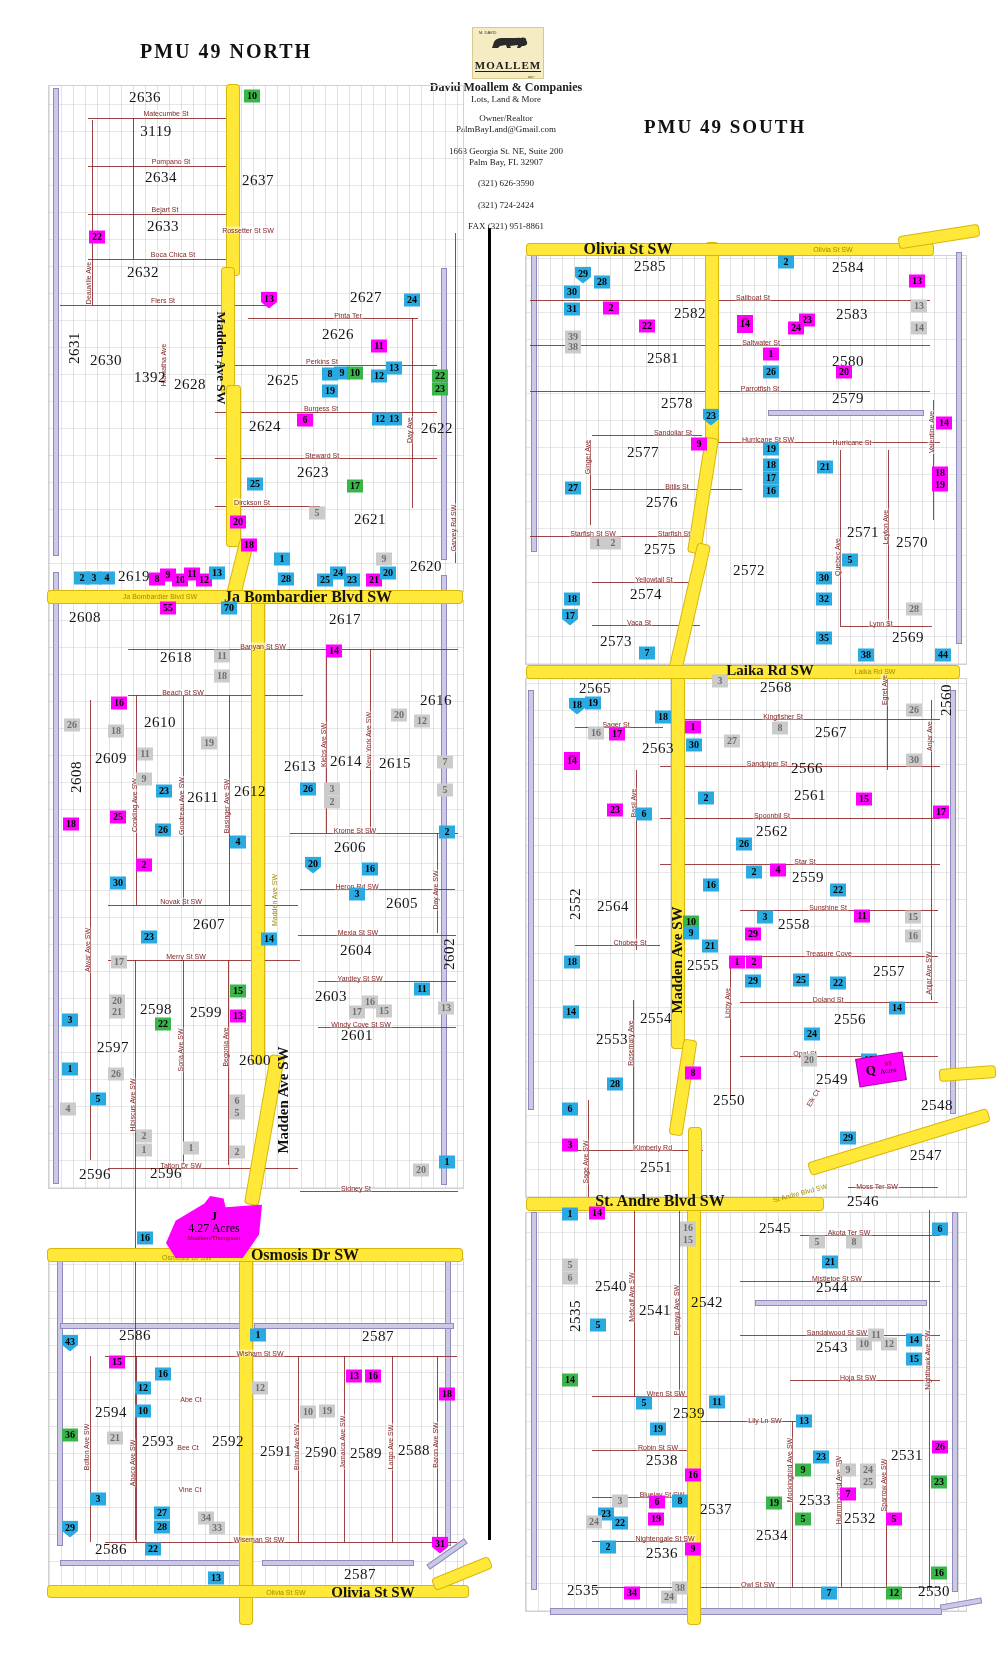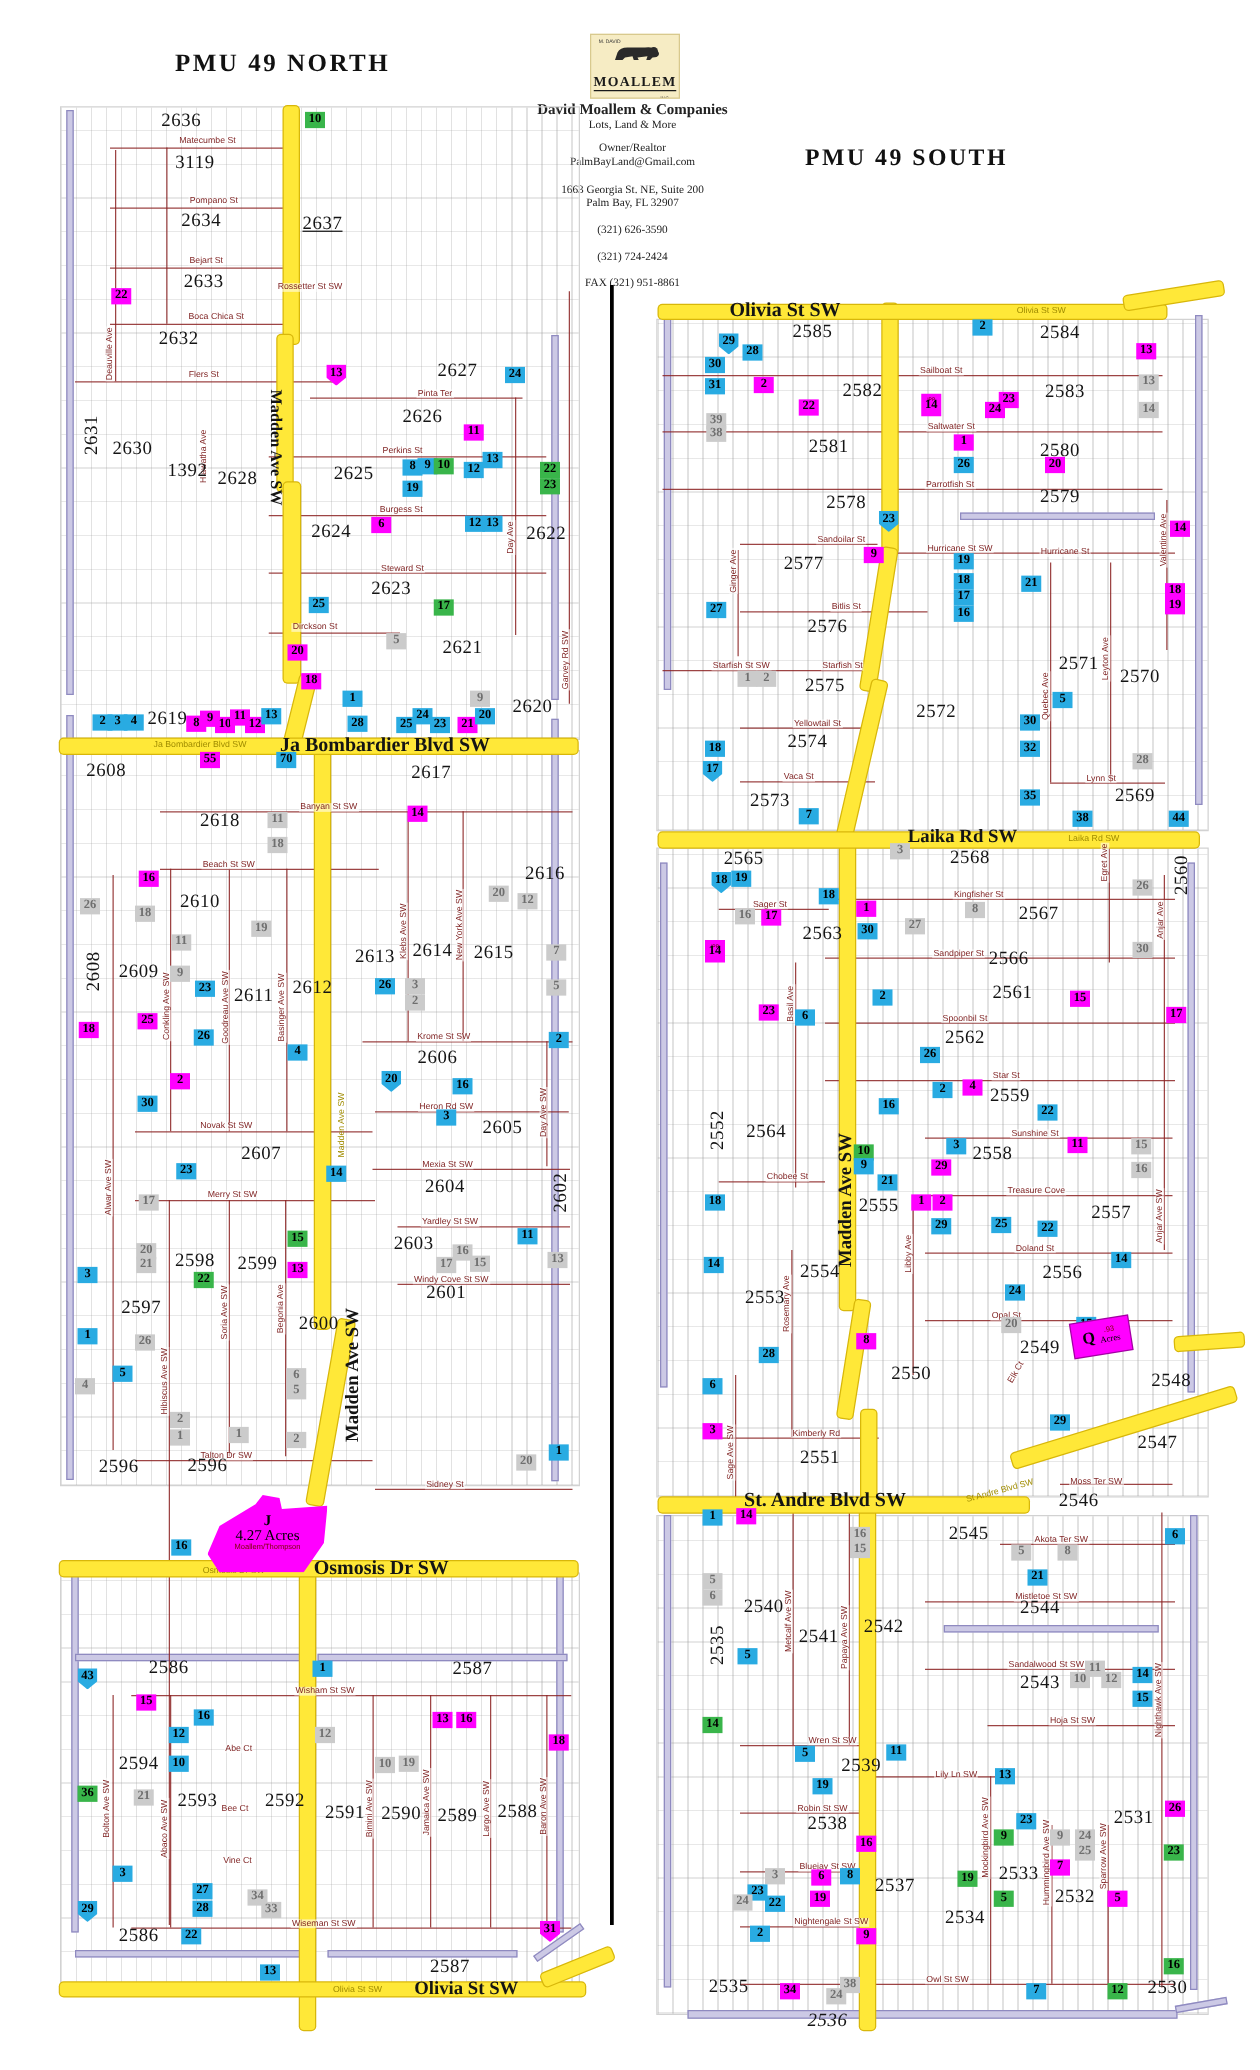--- a/index.html
+++ b/index.html
@@ -337,7 +337,7 @@
       <div class="blk" style="left: 145px; top: 97px; transform: translate(-50%, -50%);">2636</div>
       <div class="blk" style="left: 156px; top: 131px; transform: translate(-50%, -50%);">3119</div>
       <div class="blk" style="left: 161px; top: 177px; transform: translate(-50%, -50%);">2634</div>
-      <div class="blk" style="left: 258px; top: 180px; transform: translate(-50%, -50%); text-decoration: underline;">2637</div>
+      <div class="blk" style="left: 258px; top: 180px; transform: translate(-50%, -50%);">2637</div>
       <div class="blk" style="left: 163px; top: 226px; transform: translate(-50%, -50%);">2633</div>
       <div class="blk" style="left: 143px; top: 272px; transform: translate(-50%, -50%);">2632</div>
       <div class="blk v" style="left: 74px; top: 348px; transform: translate(-50%, -50%) rotate(-90deg);">2631</div>

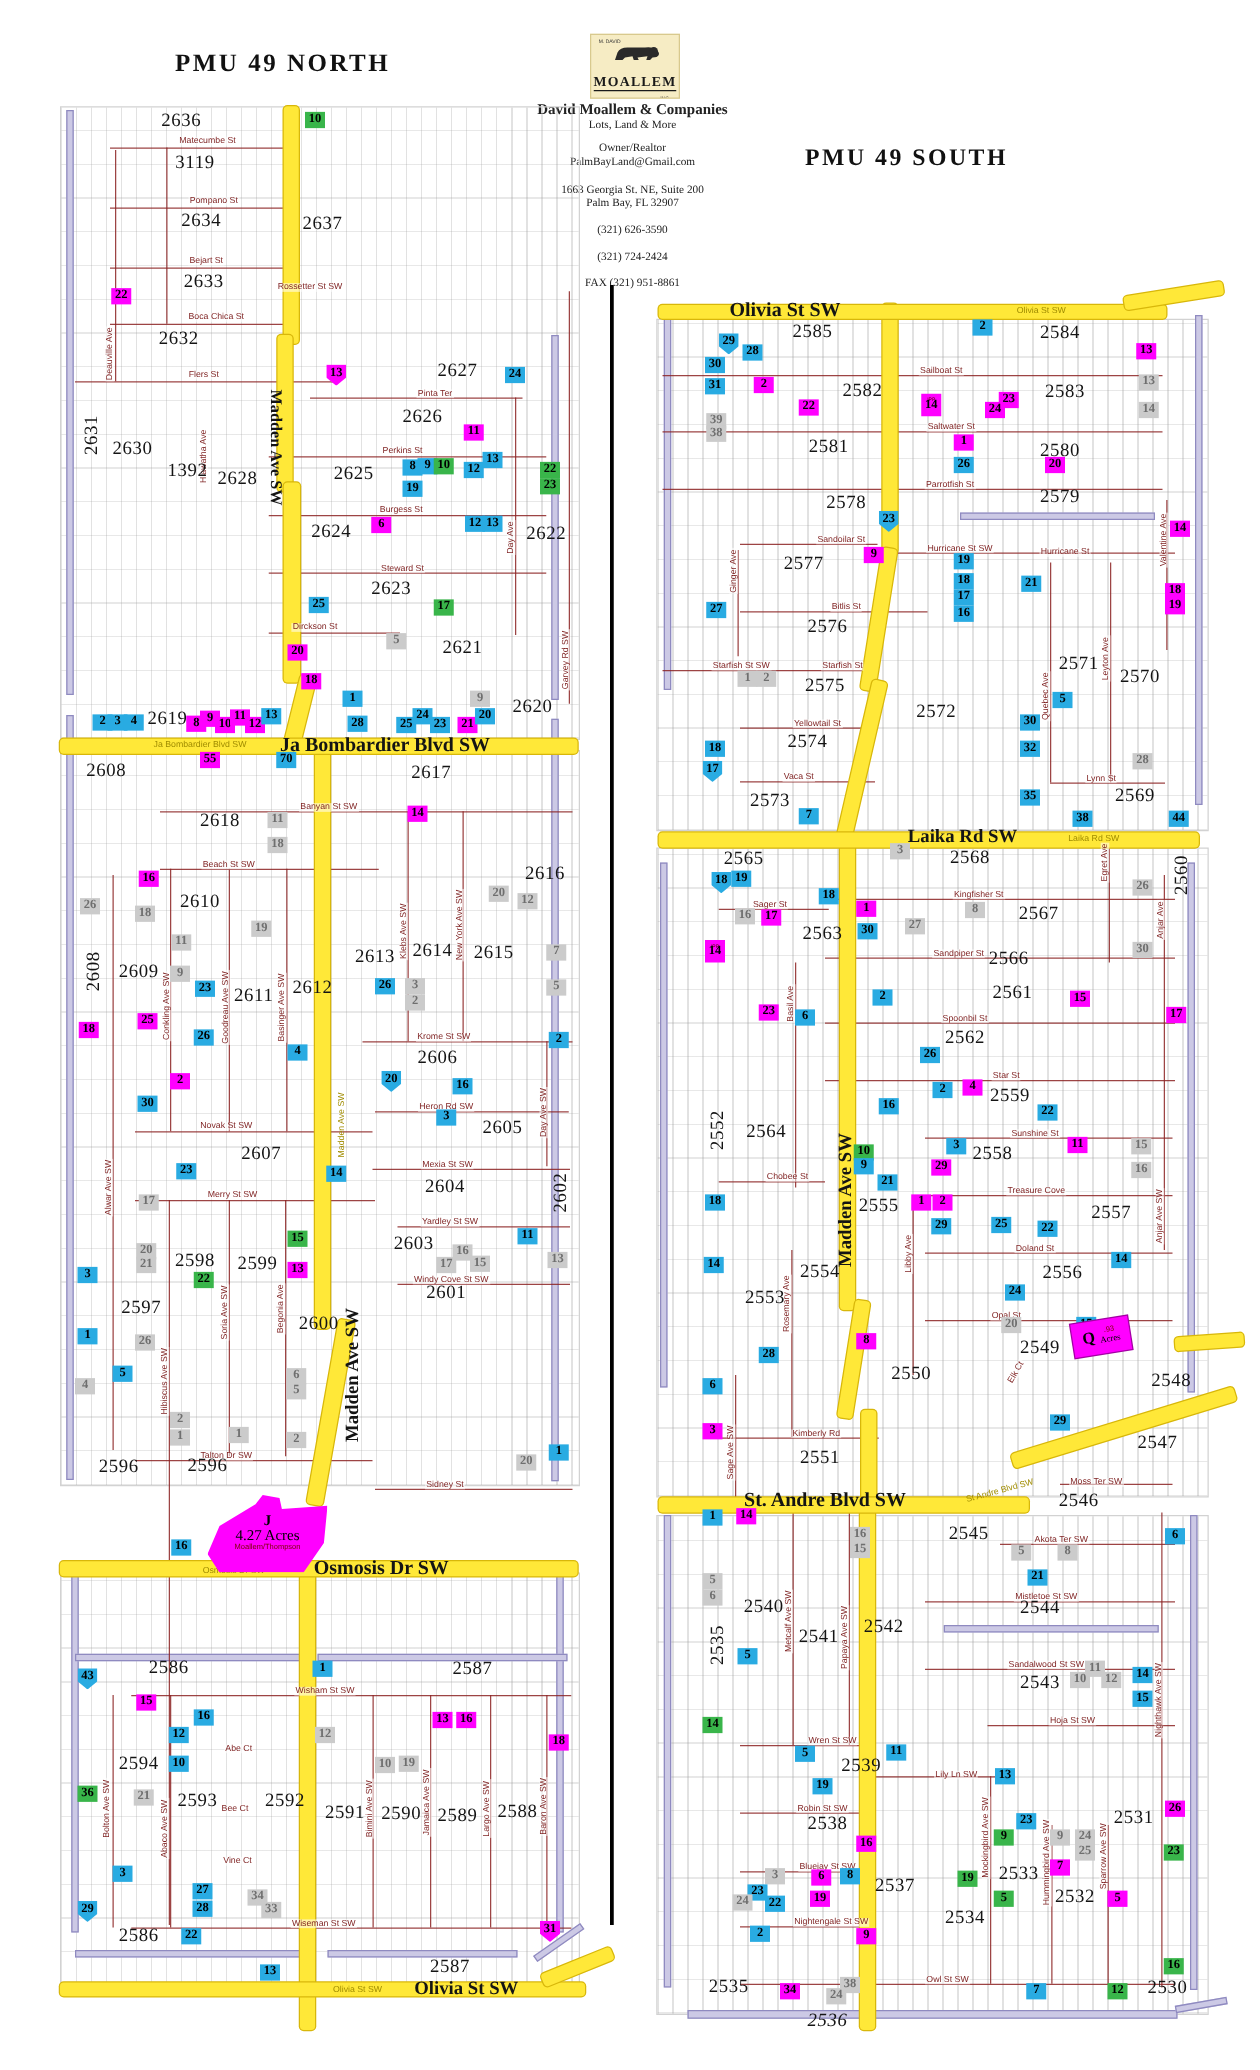--- a/index.html
+++ b/index.html
@@ -359,7 +359,7 @@
       <div class="blk" style="left: 436px; top: 700px; transform: translate(-50%, -50%);">2616</div>
       <div class="blk" style="left: 160px; top: 722px; transform: translate(-50%, -50%);">2610</div>
       <div class="blk v" style="left: 76px; top: 777px; transform: translate(-50%, -50%) rotate(-90deg);">2608</div>
-      <div class="blk" style="left: 111px; top: 778px; transform: translate(-50%, -50%); text-align: center;">2609</div>
+      <div class="blk" style="left: 111px; top: 758px; transform: translate(-50%, -50%); text-align: center;">2609</div>
       <div class="blk" style="left: 203px; top: 797px; transform: translate(-50%, -50%);">2611</div>
       <div class="blk" style="left: 250px; top: 791px; transform: translate(-50%, -50%);">2612</div>
       <div class="blk" style="left: 300px; top: 766px; transform: translate(-50%, -50%);">2613</div>

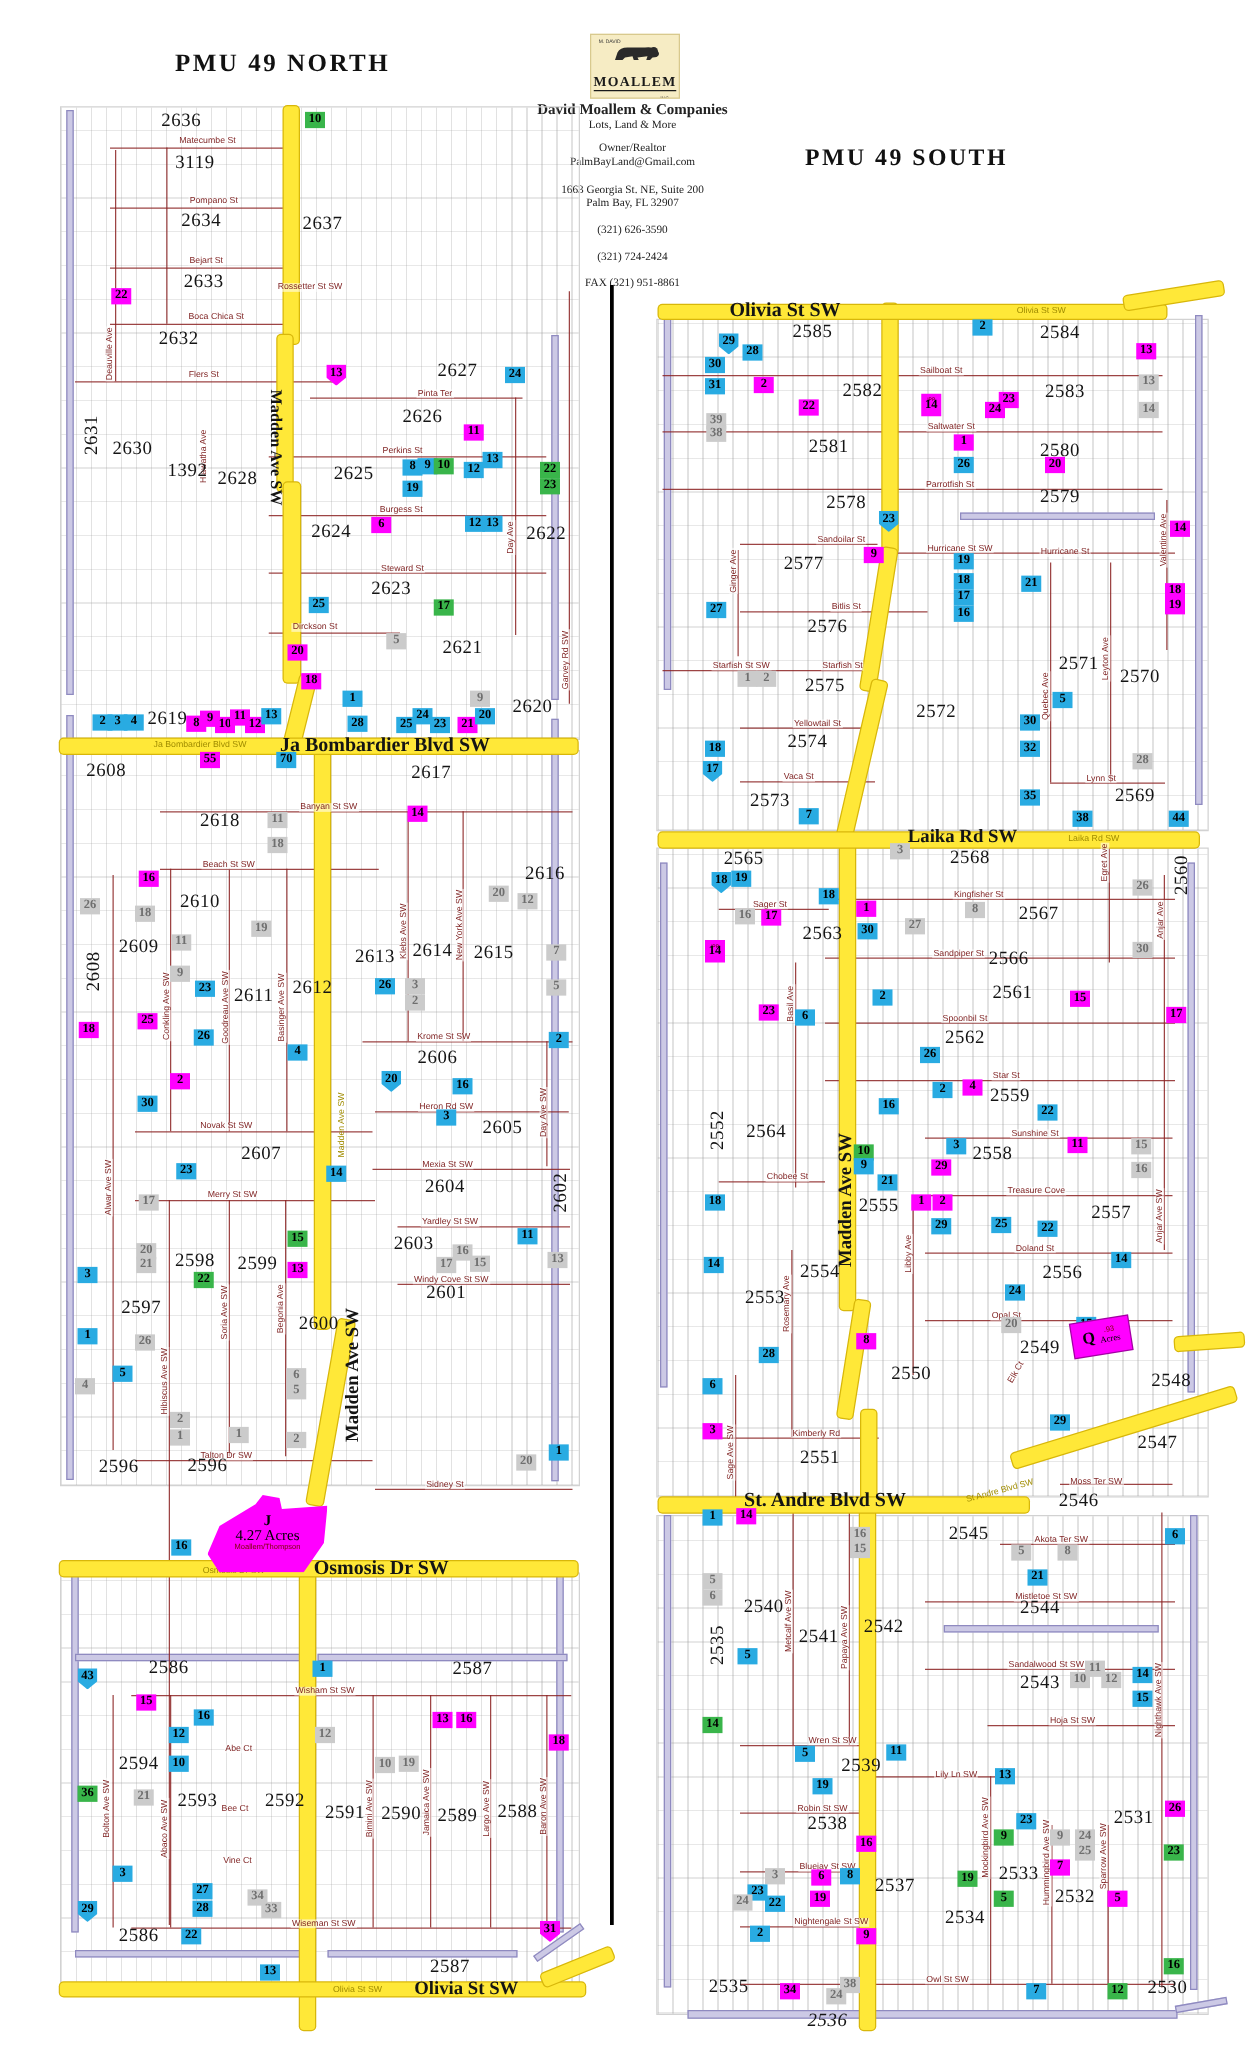--- a/index.html
+++ b/index.html
@@ -443,7 +443,7 @@
       <div class="blk" style="left: 815px; top: 1500px; transform: translate(-50%, -50%);">2533</div>
       <div class="blk" style="left: 860px; top: 1518px; transform: translate(-50%, -50%);">2532</div>
       <div class="blk" style="left: 772px; top: 1535px; transform: translate(-50%, -50%);">2534</div>
-      <div class="blk" style="left: 662px; top: 1617px; transform: translate(-50%, -50%); font-style: italic;">2536</div>
+      <div class="blk" style="left: 662px; top: 1553px; transform: translate(-50%, -50%);">2536</div>
       <div class="blk" style="left: 583px; top: 1590px; transform: translate(-50%, -50%);">2535</div>
       <div class="blk" style="left: 934px; top: 1591px; transform: translate(-50%, -50%);">2530</div>
       <div class="mk" style="left: 252px; top: 96px; background: rgb(57, 181, 74);">10</div>

